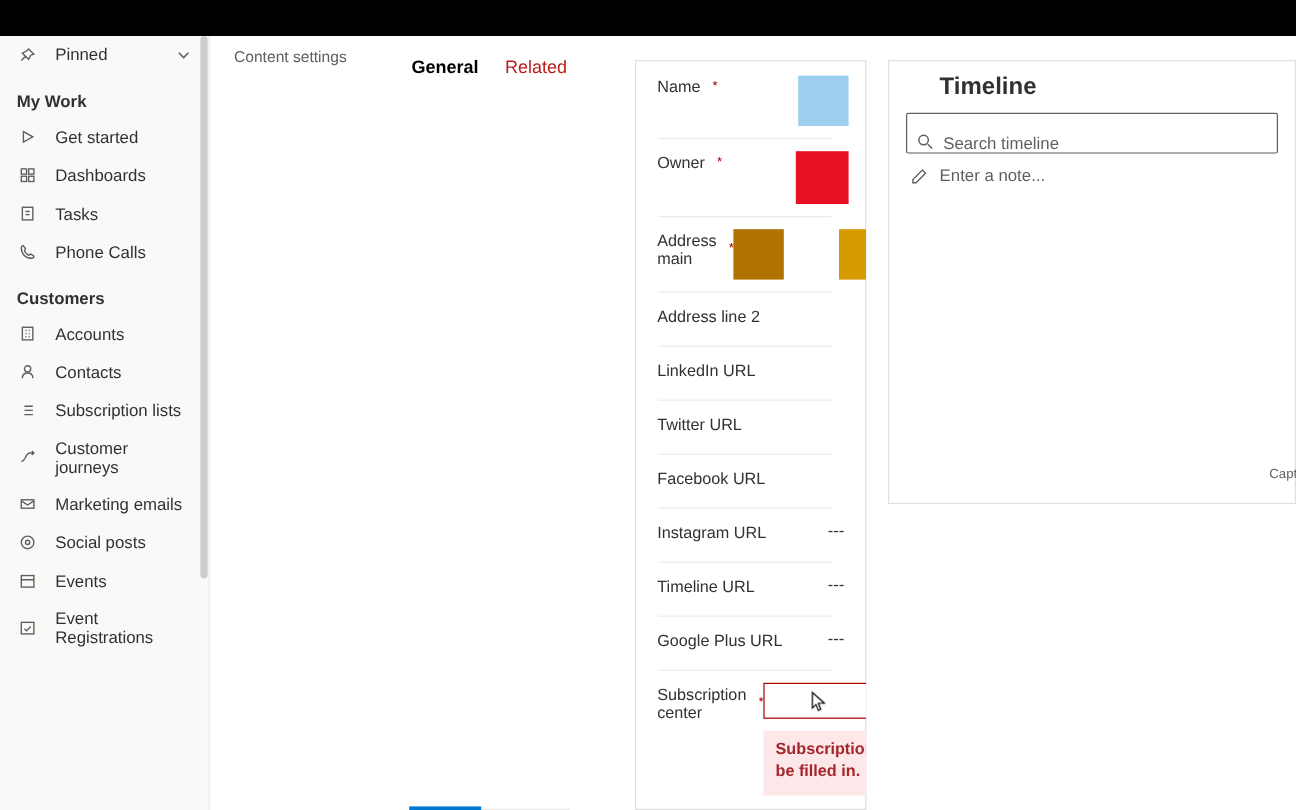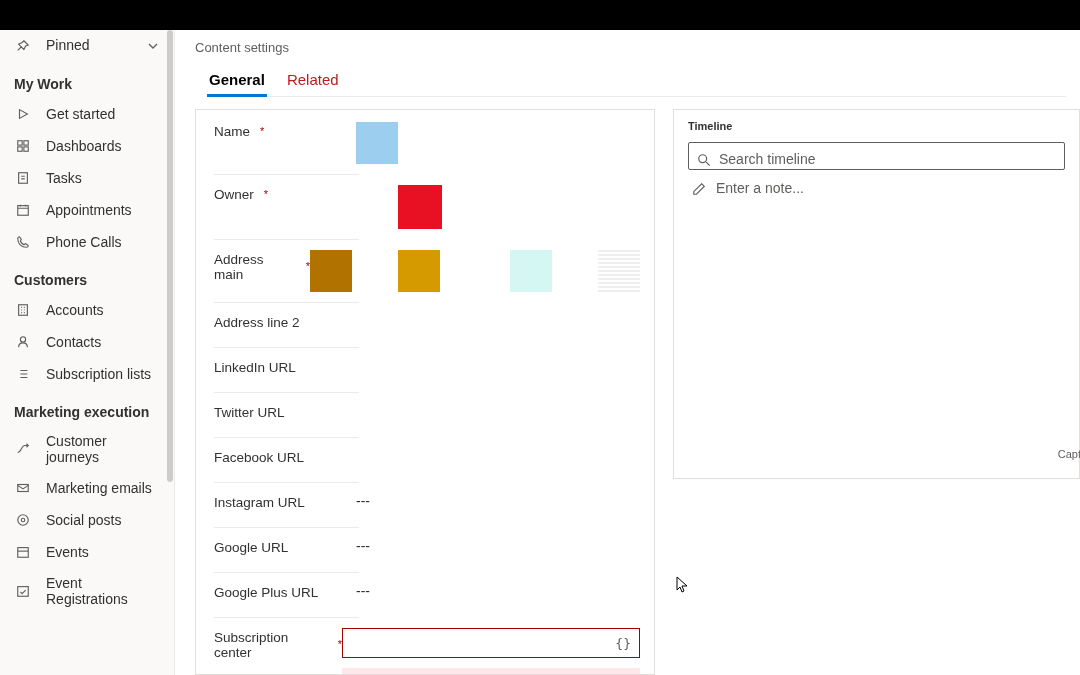--- a/index.html
+++ b/index.html
@@ -71,9 +71,10 @@
     .content {
       flex: 1;
       display: flex;
-      flex-direction: column;
+      flex-direction: row;
       padding: 8px 0 0 20px;
       overflow: hidden;
+      gap: 40px;
     }
     .page-subtitle {
       font-size: 13px;

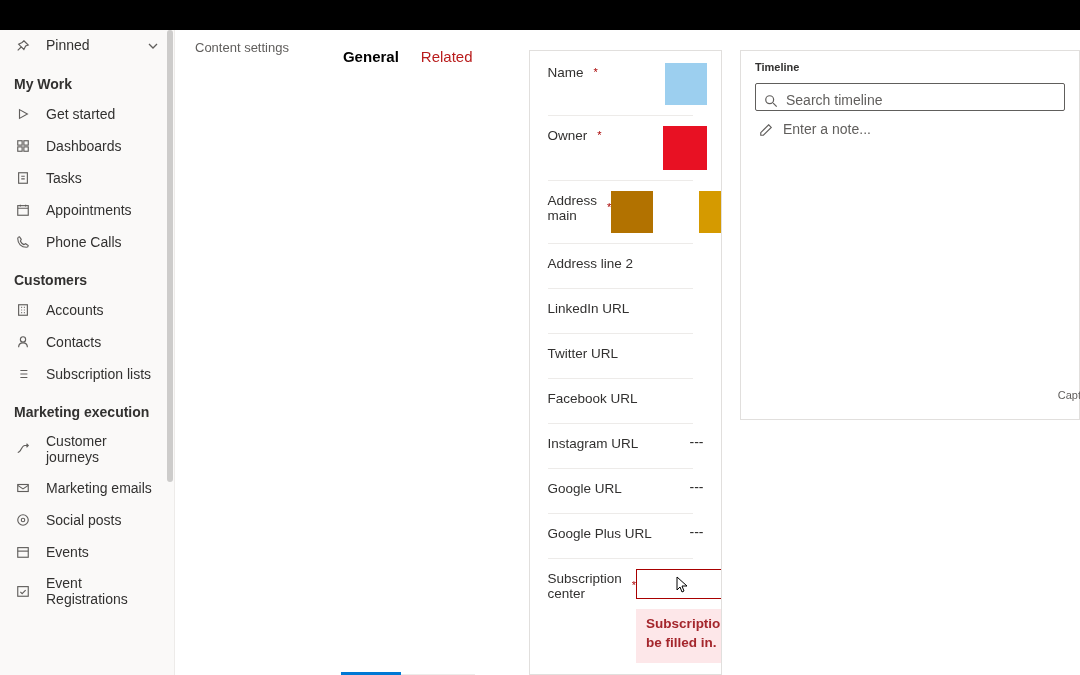--- a/index.html
+++ b/index.html
@@ -218,8 +218,9 @@
     }
     .timeline-title {
       font-weight: 600;
-      font-size: 11px;
+      font-size: 20px;
       padding-bottom: 10px;
+      margin-left: 28px;
     }
     .search-input {
       display: flex;

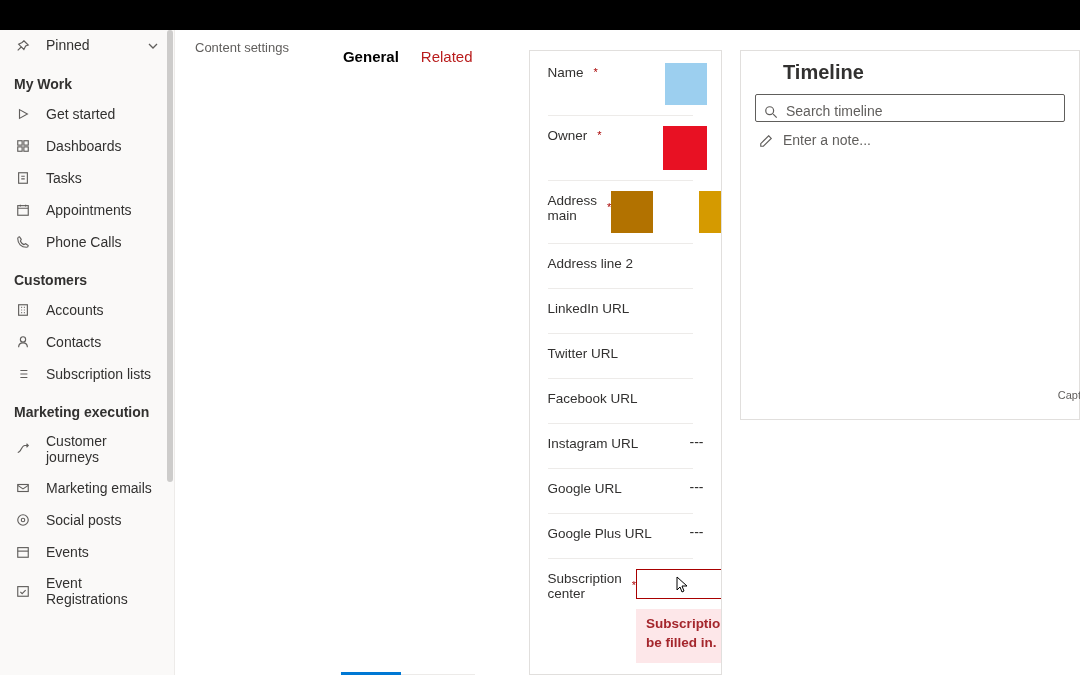--- a/index.html
+++ b/index.html
@@ -224,11 +224,11 @@
     }
     .search-input {
       display: flex;
-      align-items: flex-end;
+      align-items: flex-start;
       border: 1px solid #605e5c;
       border-radius: 2px;
       height: 28px;
-      padding: 2px 8px;
+      padding: 16px 8px;
       gap: 8px;
       color: #605e5c;
     }

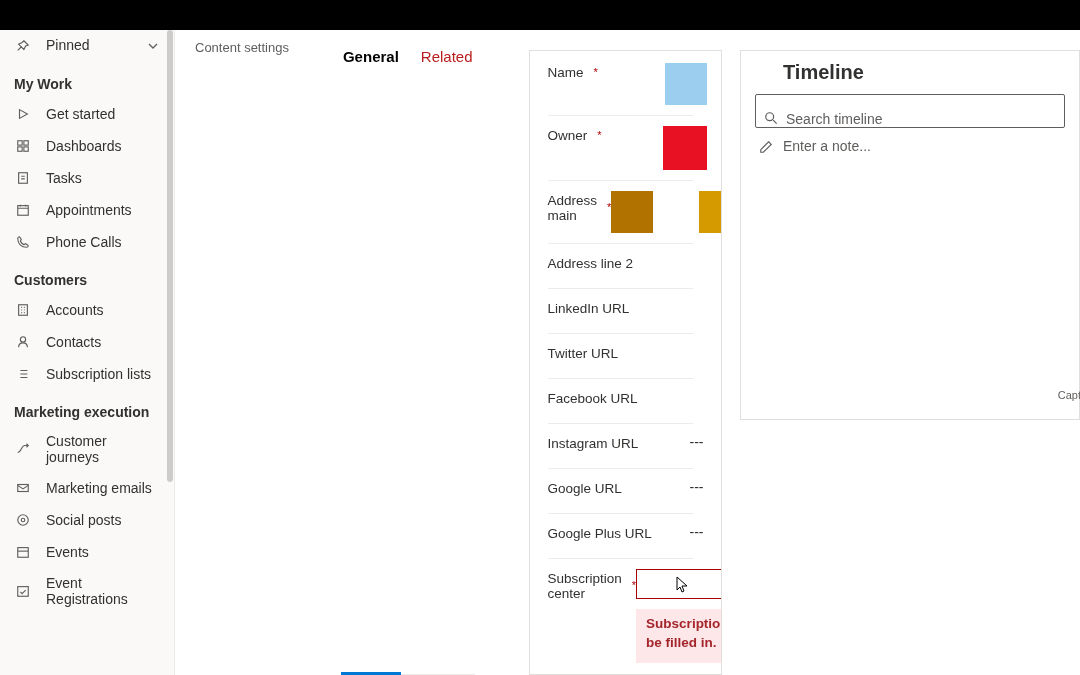--- a/index.html
+++ b/index.html
@@ -313,15 +313,6 @@
             </svg>
           </span>
           <span class="label">Tasks</span>
-        </div>
-        <div class="nav-item">
-          <span class="icon">
-            <svg width="14" height="14" viewBox="0 0 16 16" stroke="#605e5c" fill="none" stroke-width="1.3">
-              <rect x="2" y="3" width="12" height="11"></rect>
-              <path d="M2 6h12M5 2v2M11 2v2"></path>
-            </svg>
-          </span>
-          <span class="label">Appointments</span>
         </div>
         <div class="nav-item">
           <span class="icon">

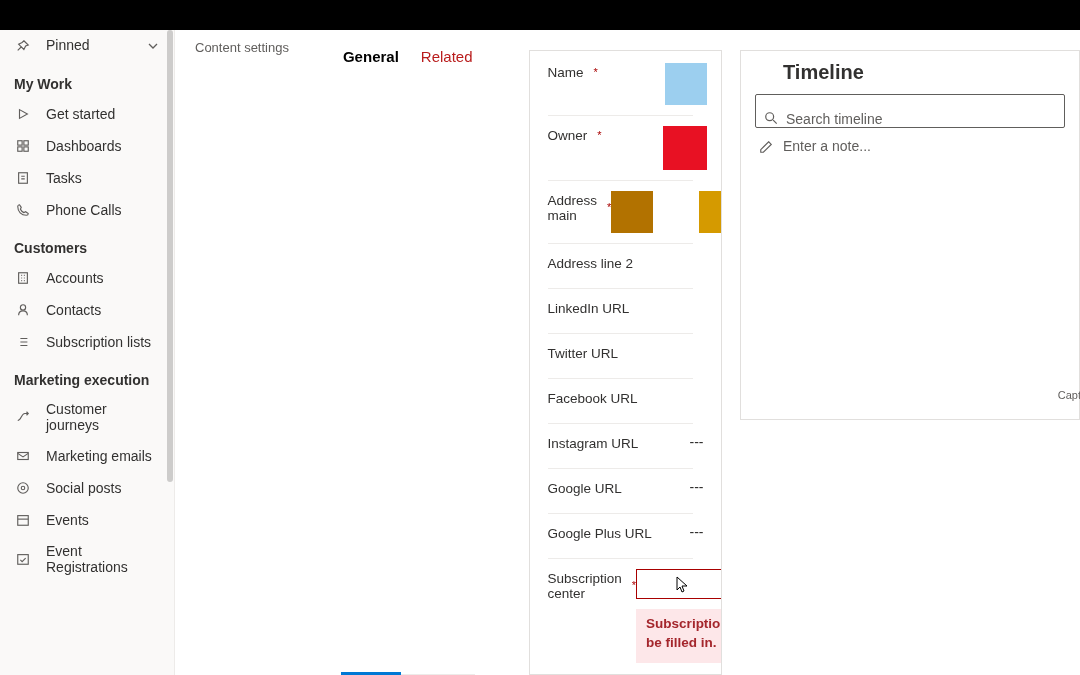--- a/index.html
+++ b/index.html
@@ -350,9 +350,6 @@
             </svg>
           </span>
           <span class="label">Subscription lists</span>
-        </div>
-        <div class="nav-item header">
-          <span class="label">Marketing execution</span>
         </div>
         <div class="nav-item">
           <span class="icon">

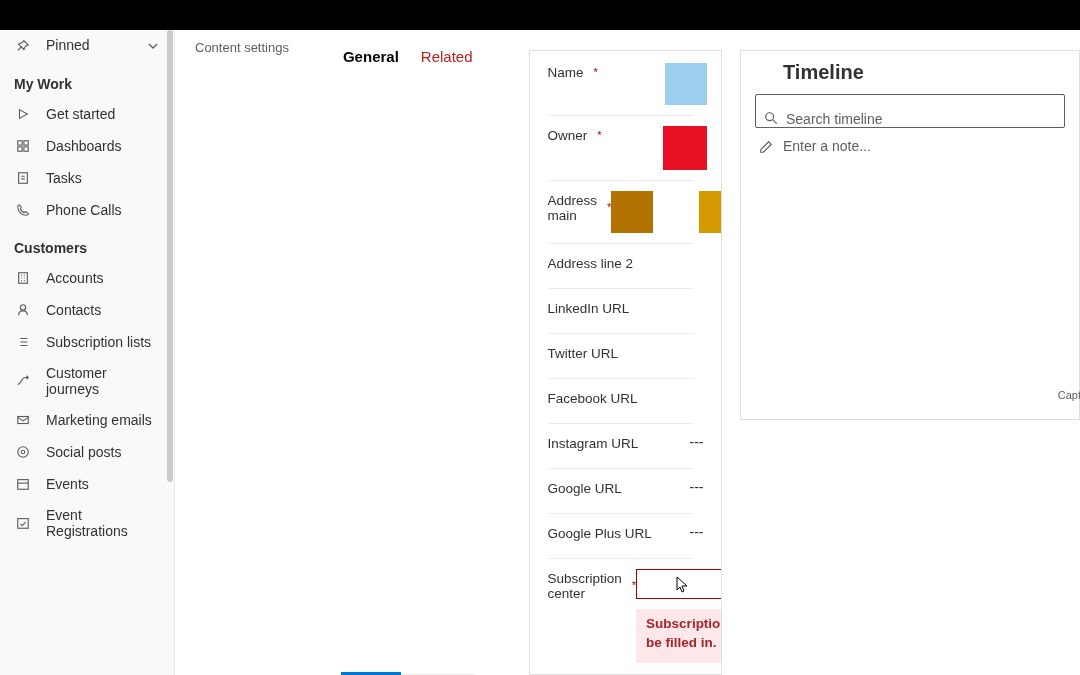--- a/index.html
+++ b/index.html
@@ -483,7 +483,7 @@
             <div class="row-sep"></div>
             <div class="form-row">
               <div class="form-label-wrap">
-                <span class="form-label">Google URL</span>
+                <span class="form-label">Timeline URL</span>
               </div>
               <div class="form-value">
                 <span class="placeholder-dashes">---</span>

